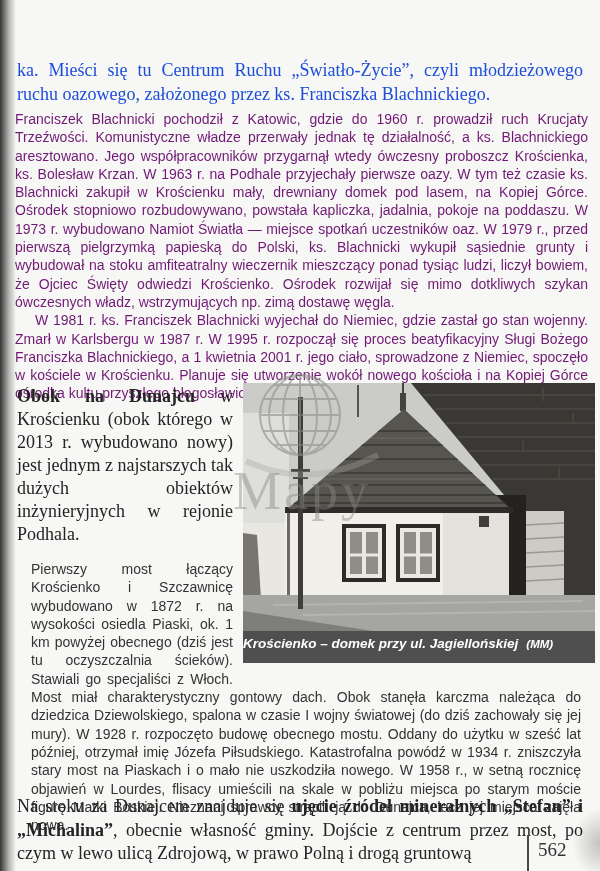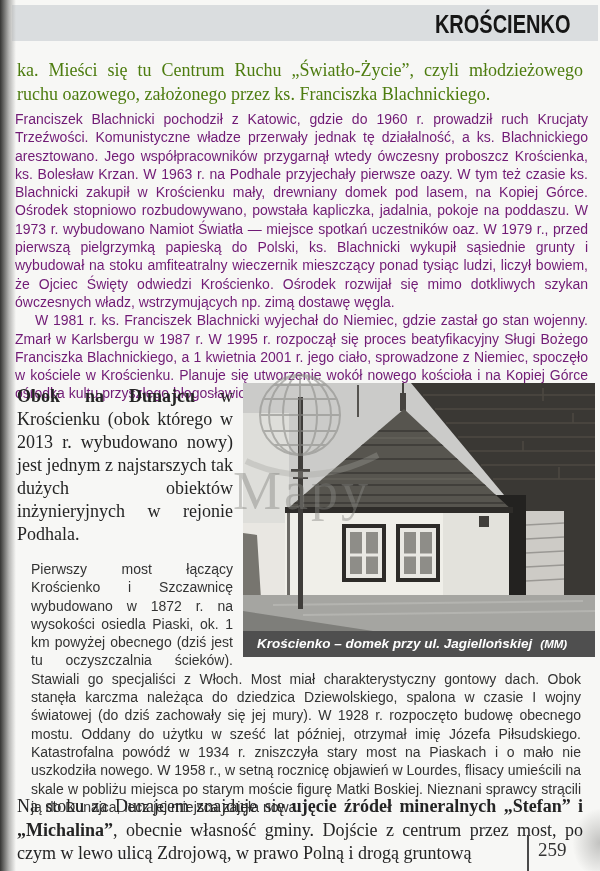--- a/index.html
+++ b/index.html
@@ -75,9 +75,6 @@
   <div class="spine"></div>
   <div class="corner-shadow"></div>
 
-  <div class="header-bar">
-    <span class="header-title">KROŚCIENKO</span>
-  </div>
 
   <p class="intro">ka. Mieści się tu Centrum Ruchu „Światło-Życie”, czyli młodzieżowego ruchu oazowego, założonego przez ks. Franciszka Blachnickiego.</p>
 

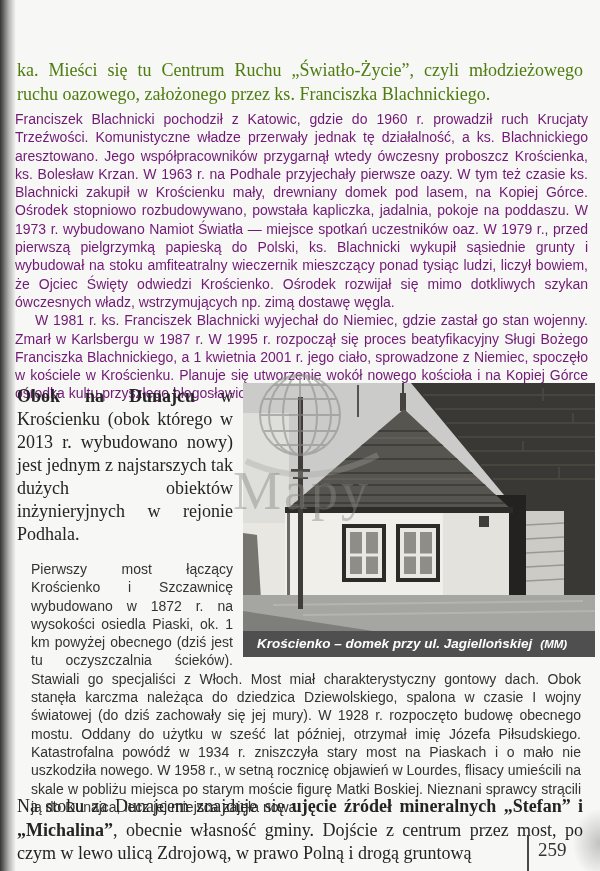--- a/index.html
+++ b/index.html
@@ -28,7 +28,7 @@
   }
   .intro {
     position:absolute; left:17px; top:59px; width:566px; margin:0;
-    font-size:18px; line-height:23.5px; color:#4d7c0f; text-align:justify;
+    font-size:18px; line-height:23.5px; color:#1d4ed8; text-align:justify;
   }
   .history {
     position:absolute; left:15px; top:110px; width:573px;

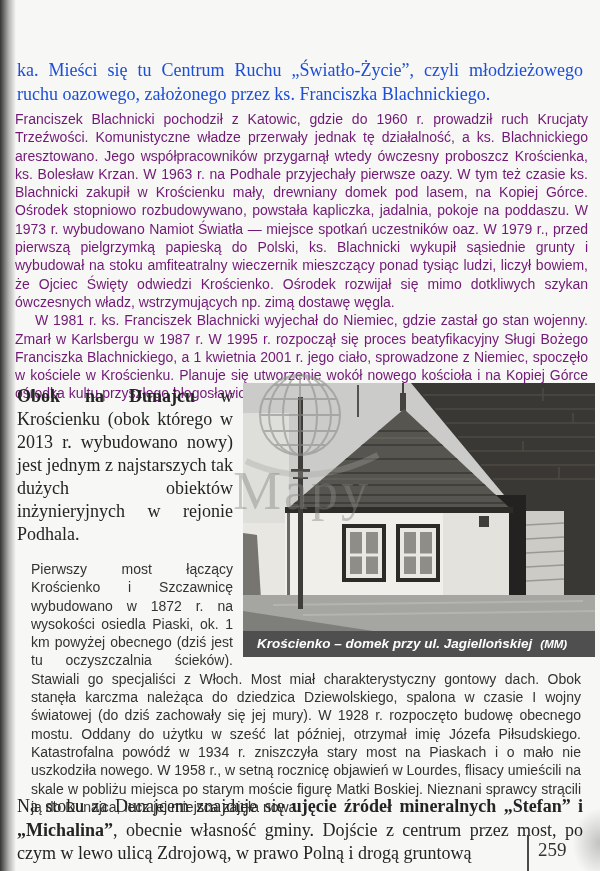--- a/index.html
+++ b/index.html
@@ -41,9 +41,9 @@
   .photo-fig { float:right; width:352px; margin:0 0 12px 10px; }
   .photo-svg { display:block; width:352px; height:248px; }
   .photo-caption {
-    height:26px; background:#4f4f4f; color:#ffffff; box-sizing:border-box;
+    height:32px; background:#4f4f4f; color:#ffffff; box-sizing:border-box;
     font-family:"Liberation Sans", sans-serif; font-style:italic; font-weight:bold;
-    font-size:13.5px; line-height:26px; padding:0 14px; white-space:nowrap; overflow:hidden;
+    font-size:13.5px; line-height:26px; padding:0 0; white-space:nowrap; overflow:hidden;
   }
   .photo-credit { font-size:11.5px; margin-left:8px; }
   .lead { margin:2px 0 8px 0; font-size:18px; line-height:23px; color:#242424; text-align:justify; }

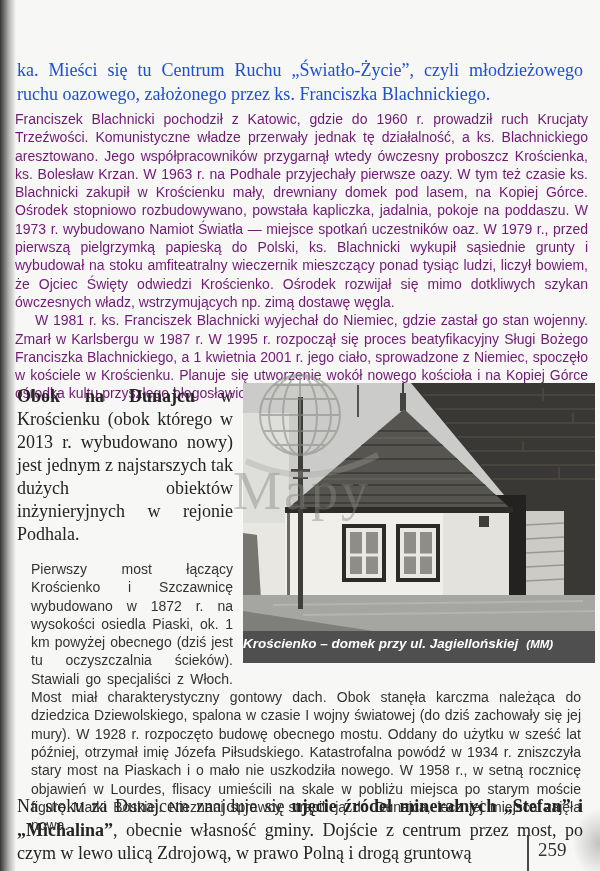--- a/index.html
+++ b/index.html
@@ -206,7 +206,7 @@
   </svg>
   <div class="watermark-text">Mapy</div>
 
-  <div class="pageno"><span>259</span></div>
+  <div class="pageno"><span>562</span></div>
 
 </div>
 

